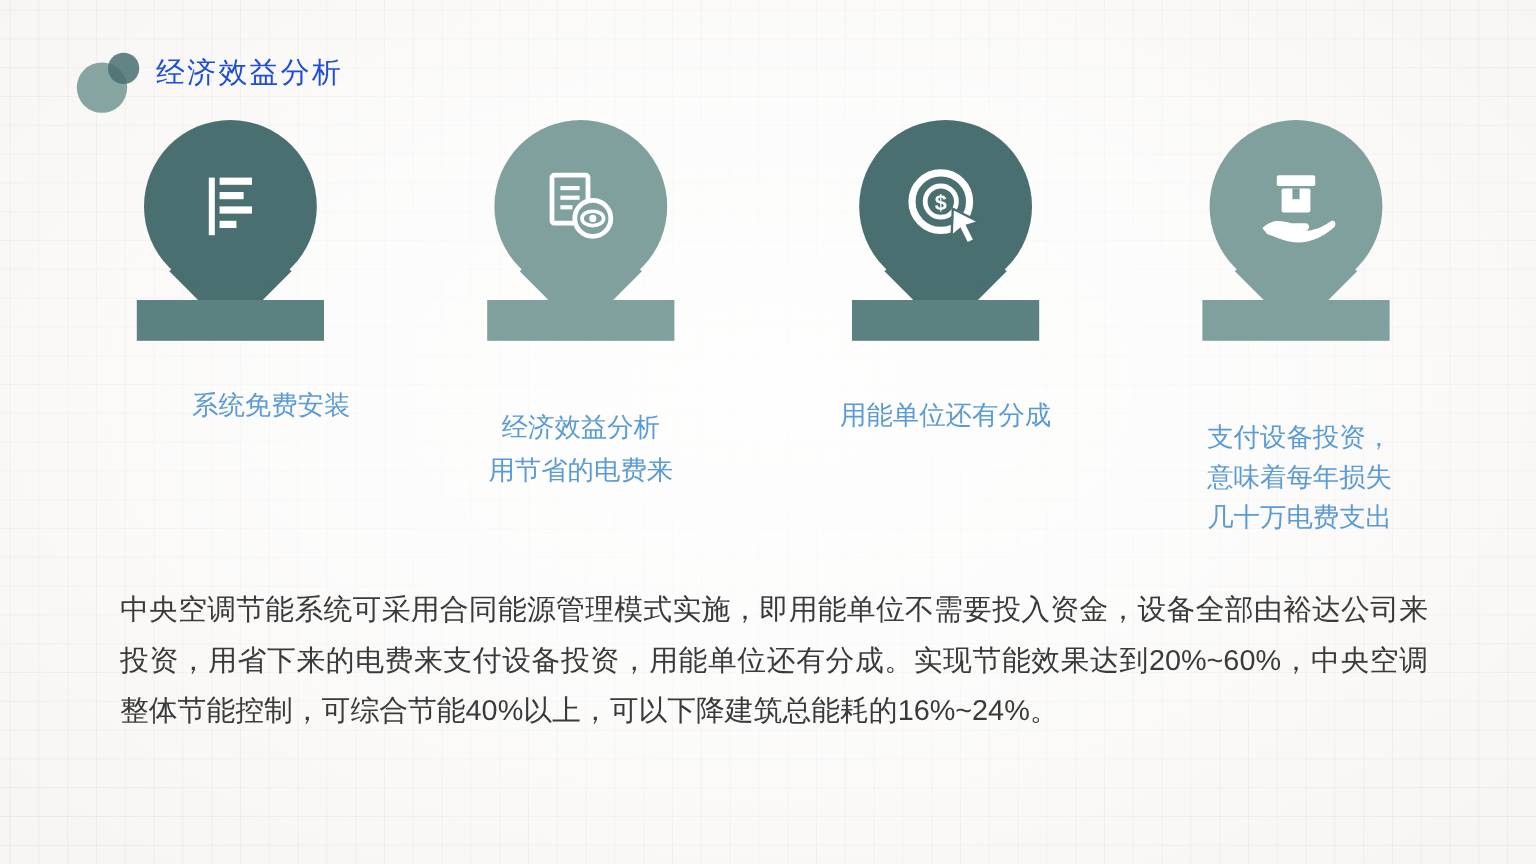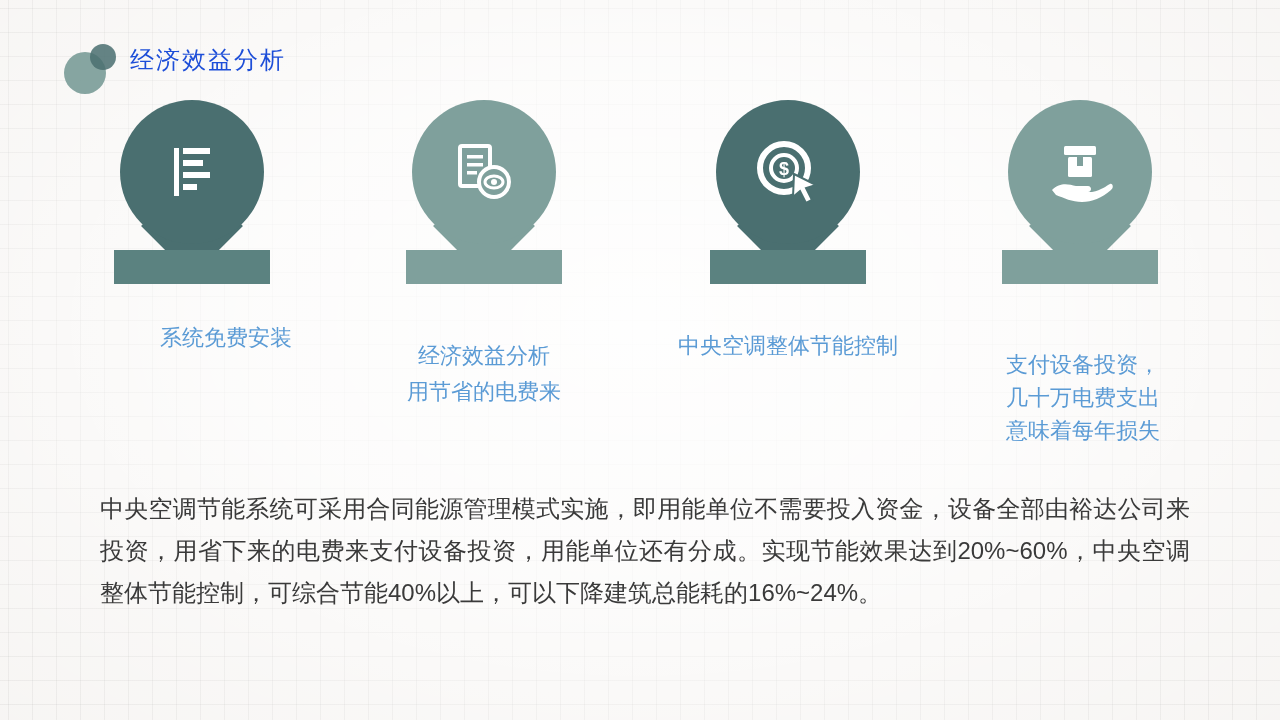--- a/index.html
+++ b/index.html
@@ -271,7 +271,7 @@
       <div>用节省的电费来</div>
     </div>
     <div class="caption" style="left:648px; width:280px; top:8px;">
-      <div>中央空调整体节能控制</div>
+      <div>用能单位还有分成</div>
     </div>
     <div class="caption" style="left:968px; width:230px; top:28px; line-height:33px;">
       <div>支付设备投资，</div>

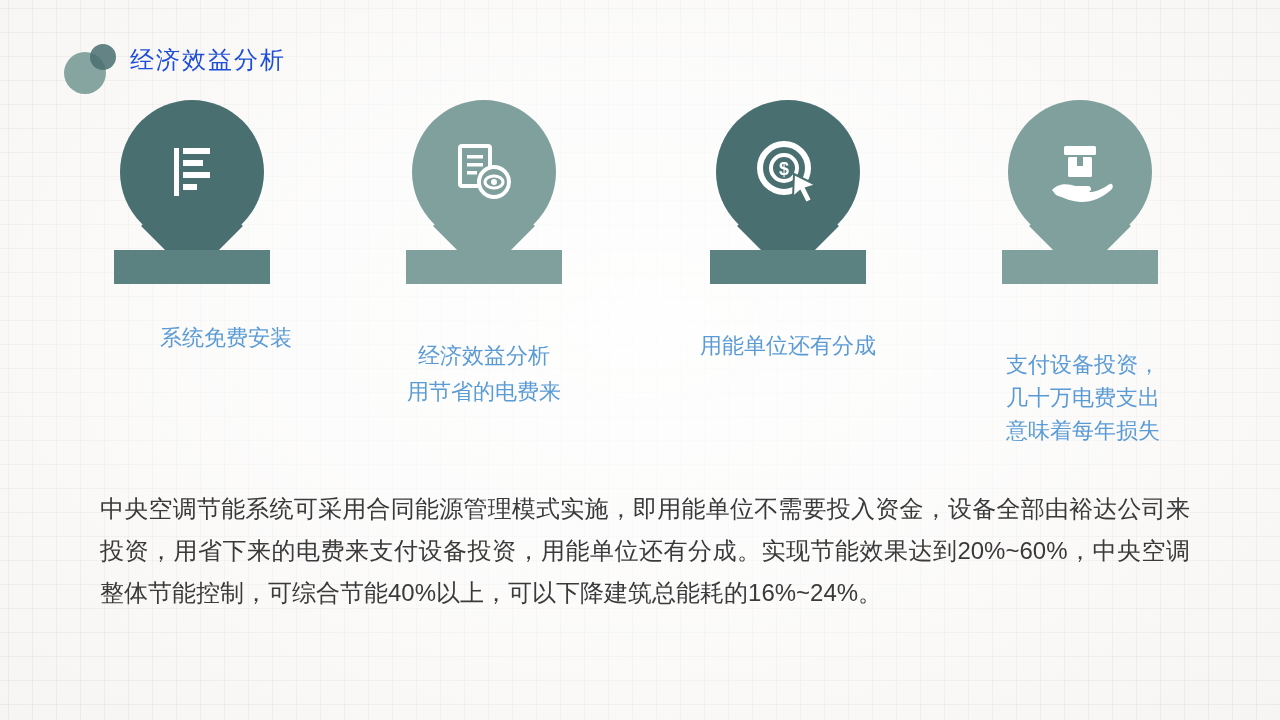--- a/index.html
+++ b/index.html
@@ -275,8 +275,8 @@
     </div>
     <div class="caption" style="left:968px; width:230px; top:28px; line-height:33px;">
       <div>支付设备投资，</div>
+      <div>意味着每年损失</div>
       <div>几十万电费支出</div>
-      <div>意味着每年损失</div>
     </div>
   </div>
 

